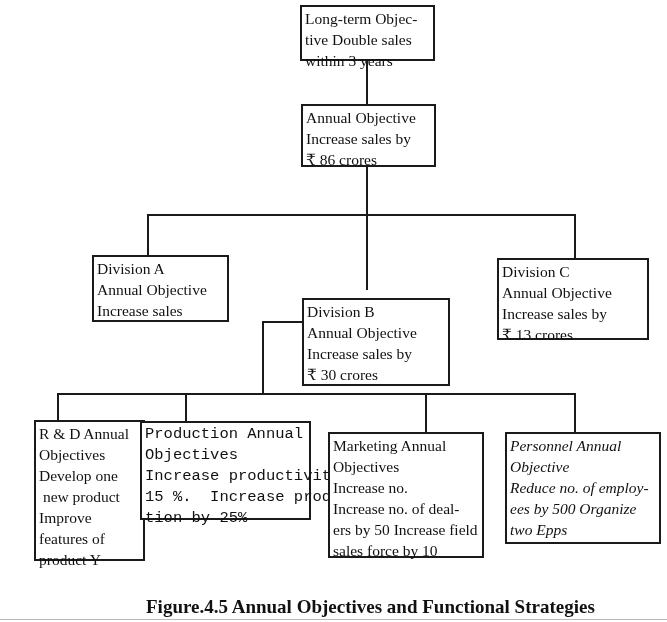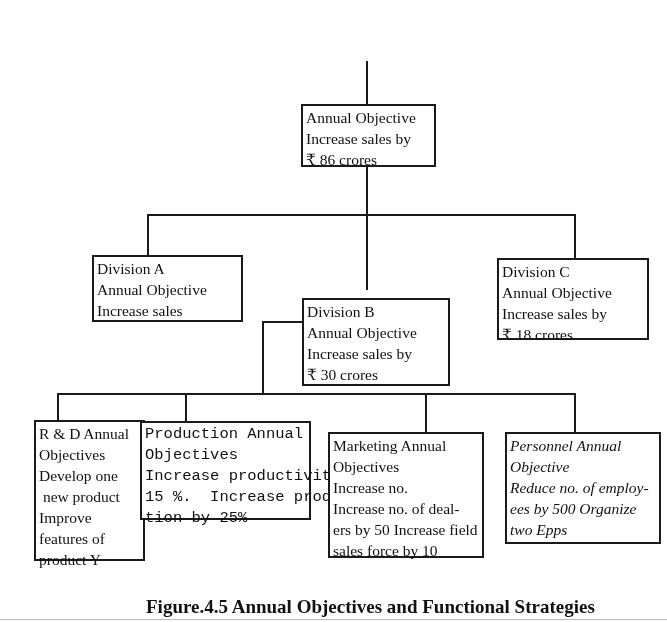--- a/index.html
+++ b/index.html
@@ -57,6 +57,9 @@
 
 <div id="stage">
 
+  <div class="node" style="left:300px; top:5px; width:135px; height:56px;">Long-term Objec-
+tive Double sales
+within 3 years</div>
 
   <div class="vline" style="left:366px; top:61px; height:43px;"></div>
 

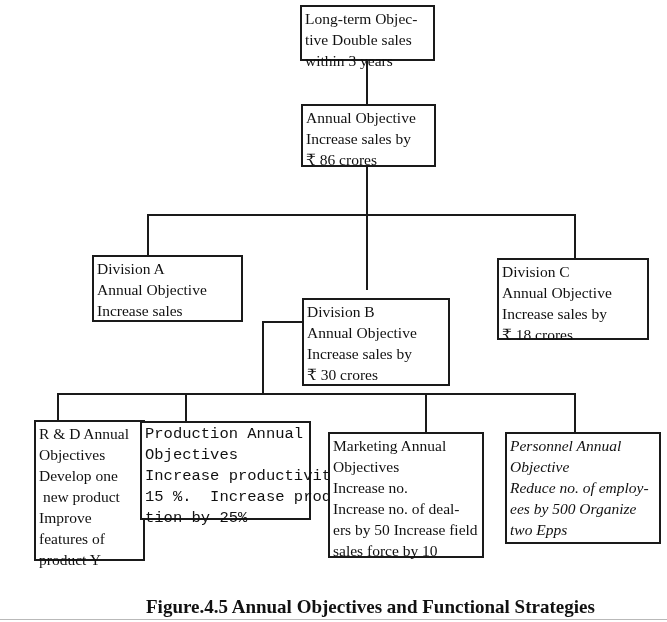--- a/index.html
+++ b/index.html
@@ -74,7 +74,7 @@
   <div class="vline" style="left:366px; top:214px; height:76px;"></div>
   <div class="vline" style="left:574px; top:214px; height:44px;"></div>
 
-  <div class="node" style="left:92px; top:255px; width:151px; height:67px;">Division A
+  <div class="node" style="left:92px; top:255px; width:137px; height:67px;">Division A
 Annual Objective
 Increase sales</div>
 

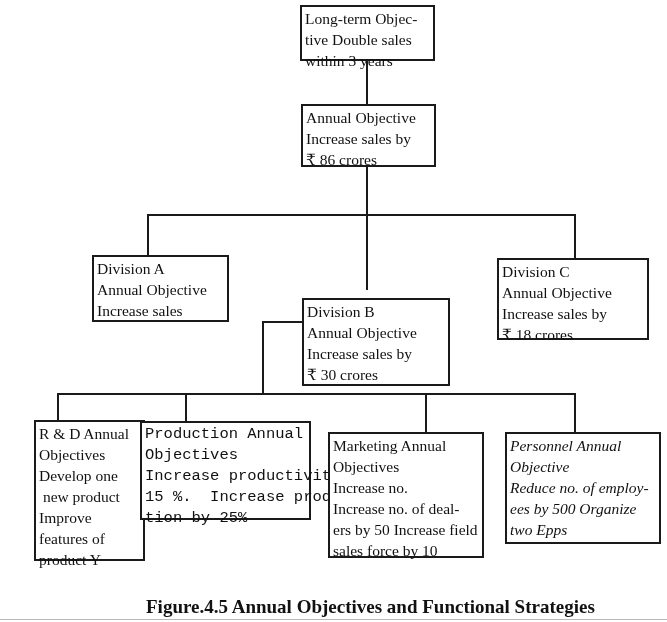--- a/index.html
+++ b/index.html
@@ -86,7 +86,7 @@
   <div class="node" style="left:497px; top:258px; width:152px; height:82px;">Division C
 Annual Objective
 Increase sales by
-₹ 18 crores</div>
+₹ 13 crores</div>
 
   <div class="hline" style="left:262px; top:321px; width:40px;"></div>
   <div class="vline" style="left:262px; top:321px; height:74px;"></div>

